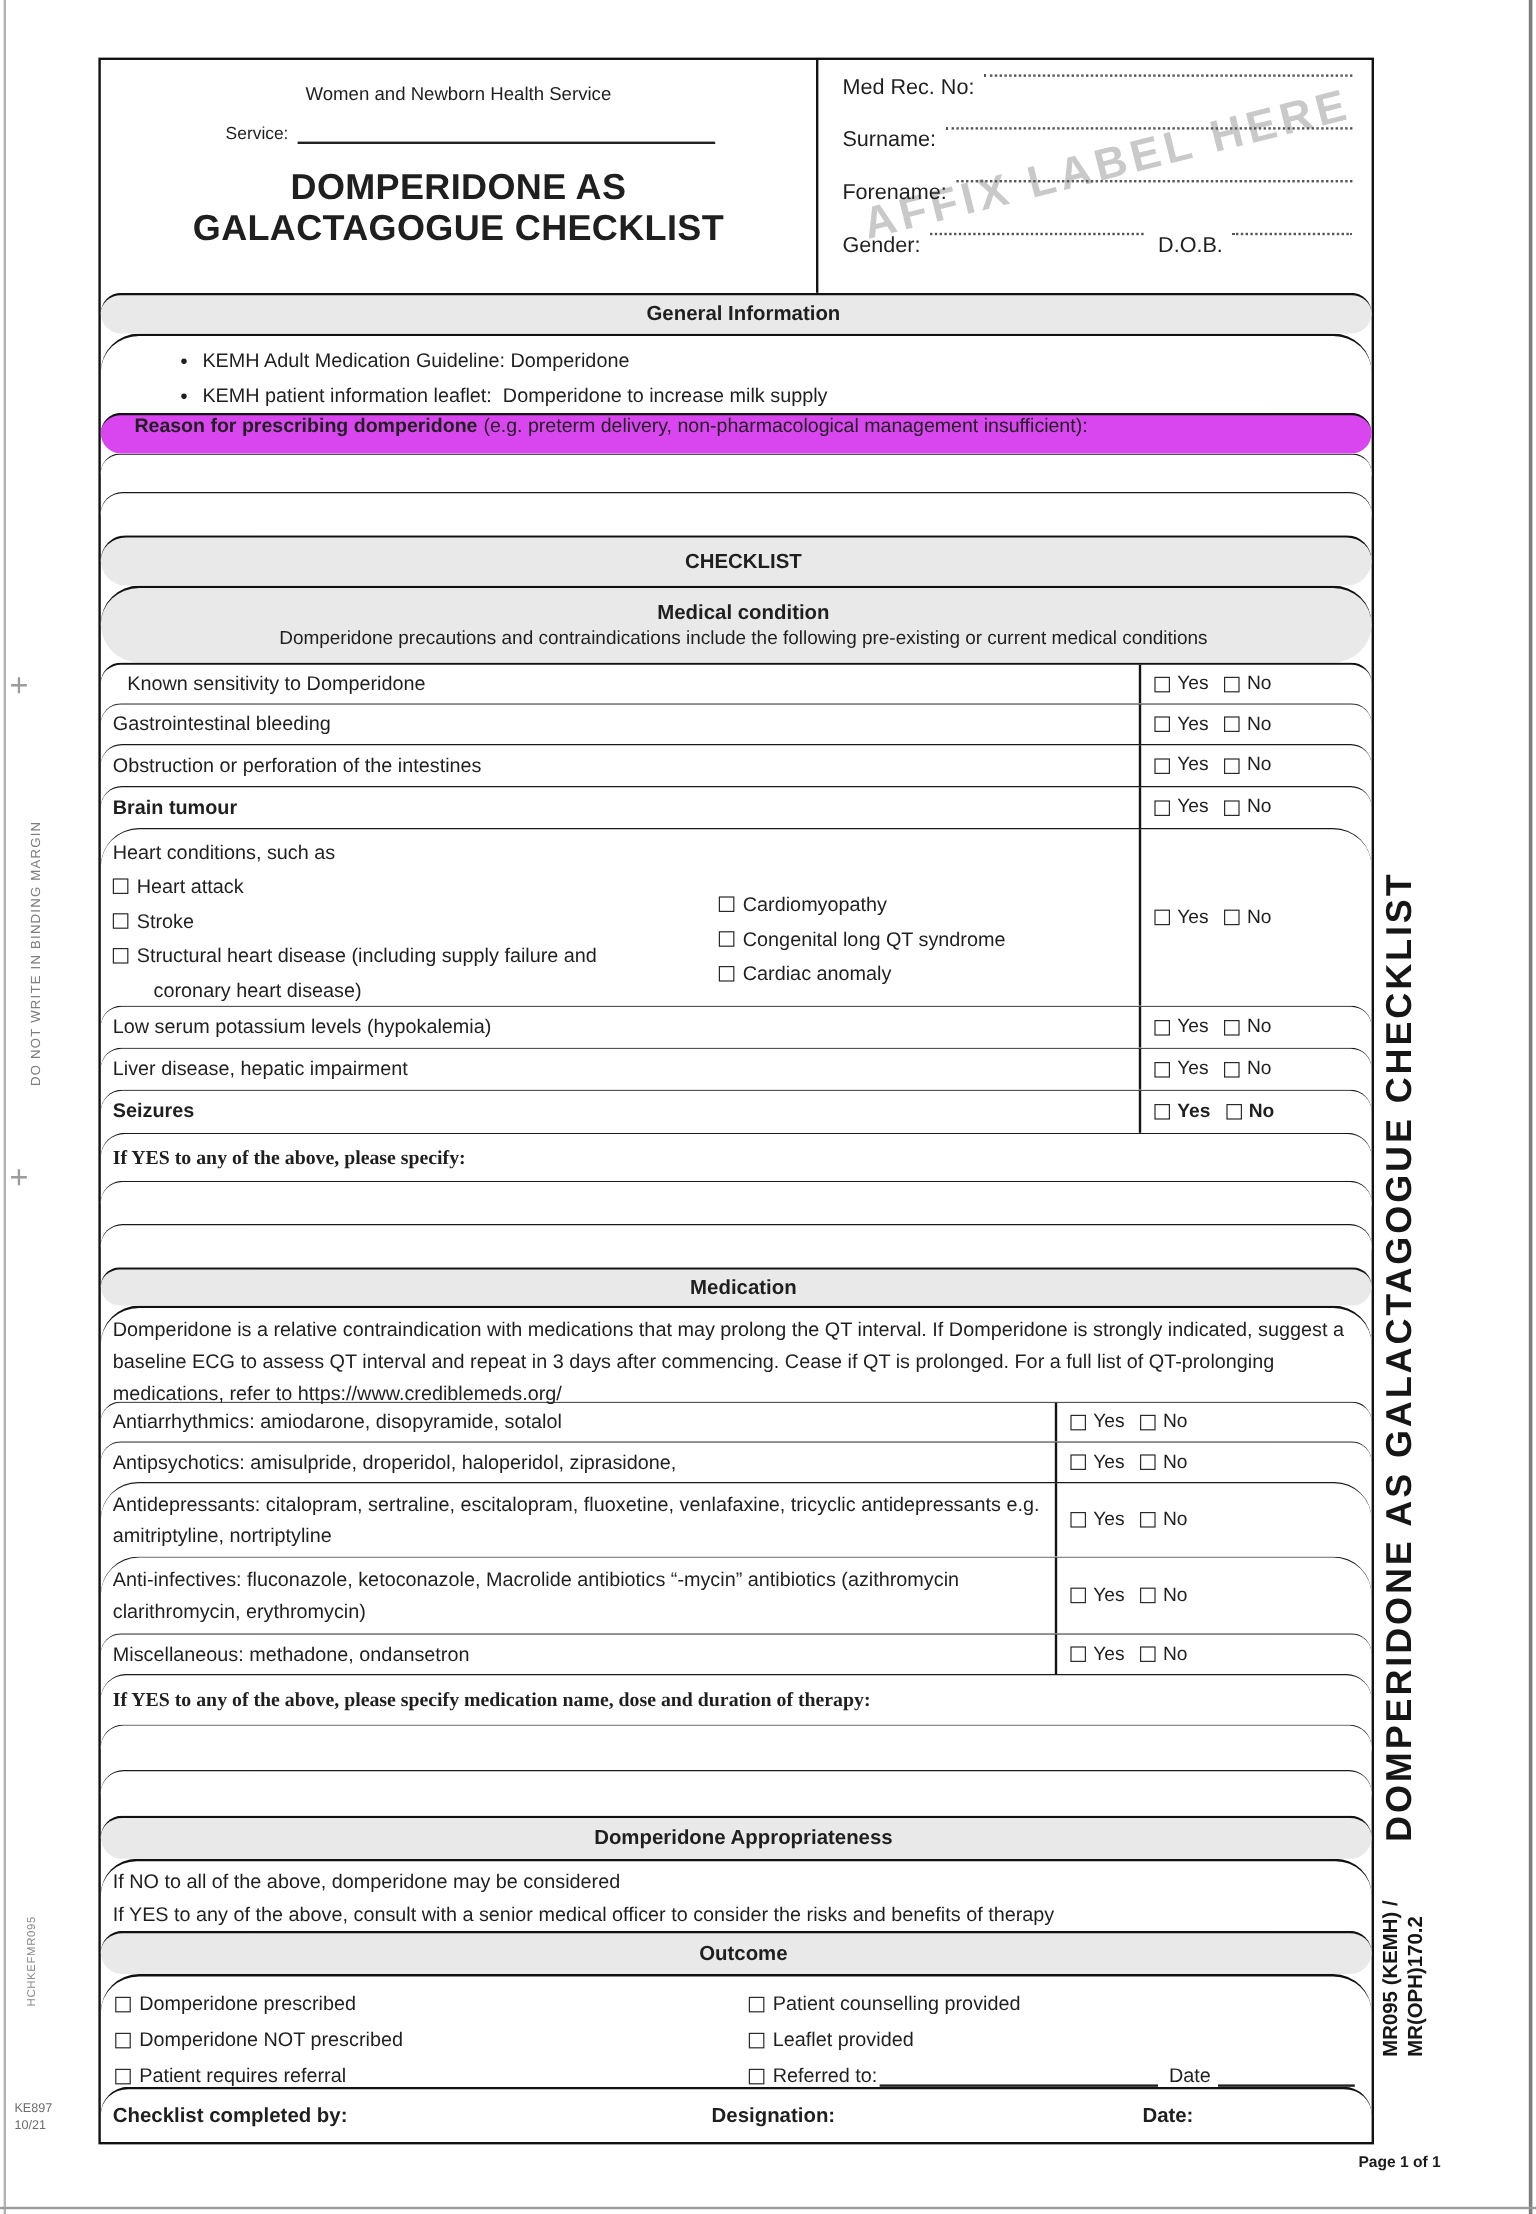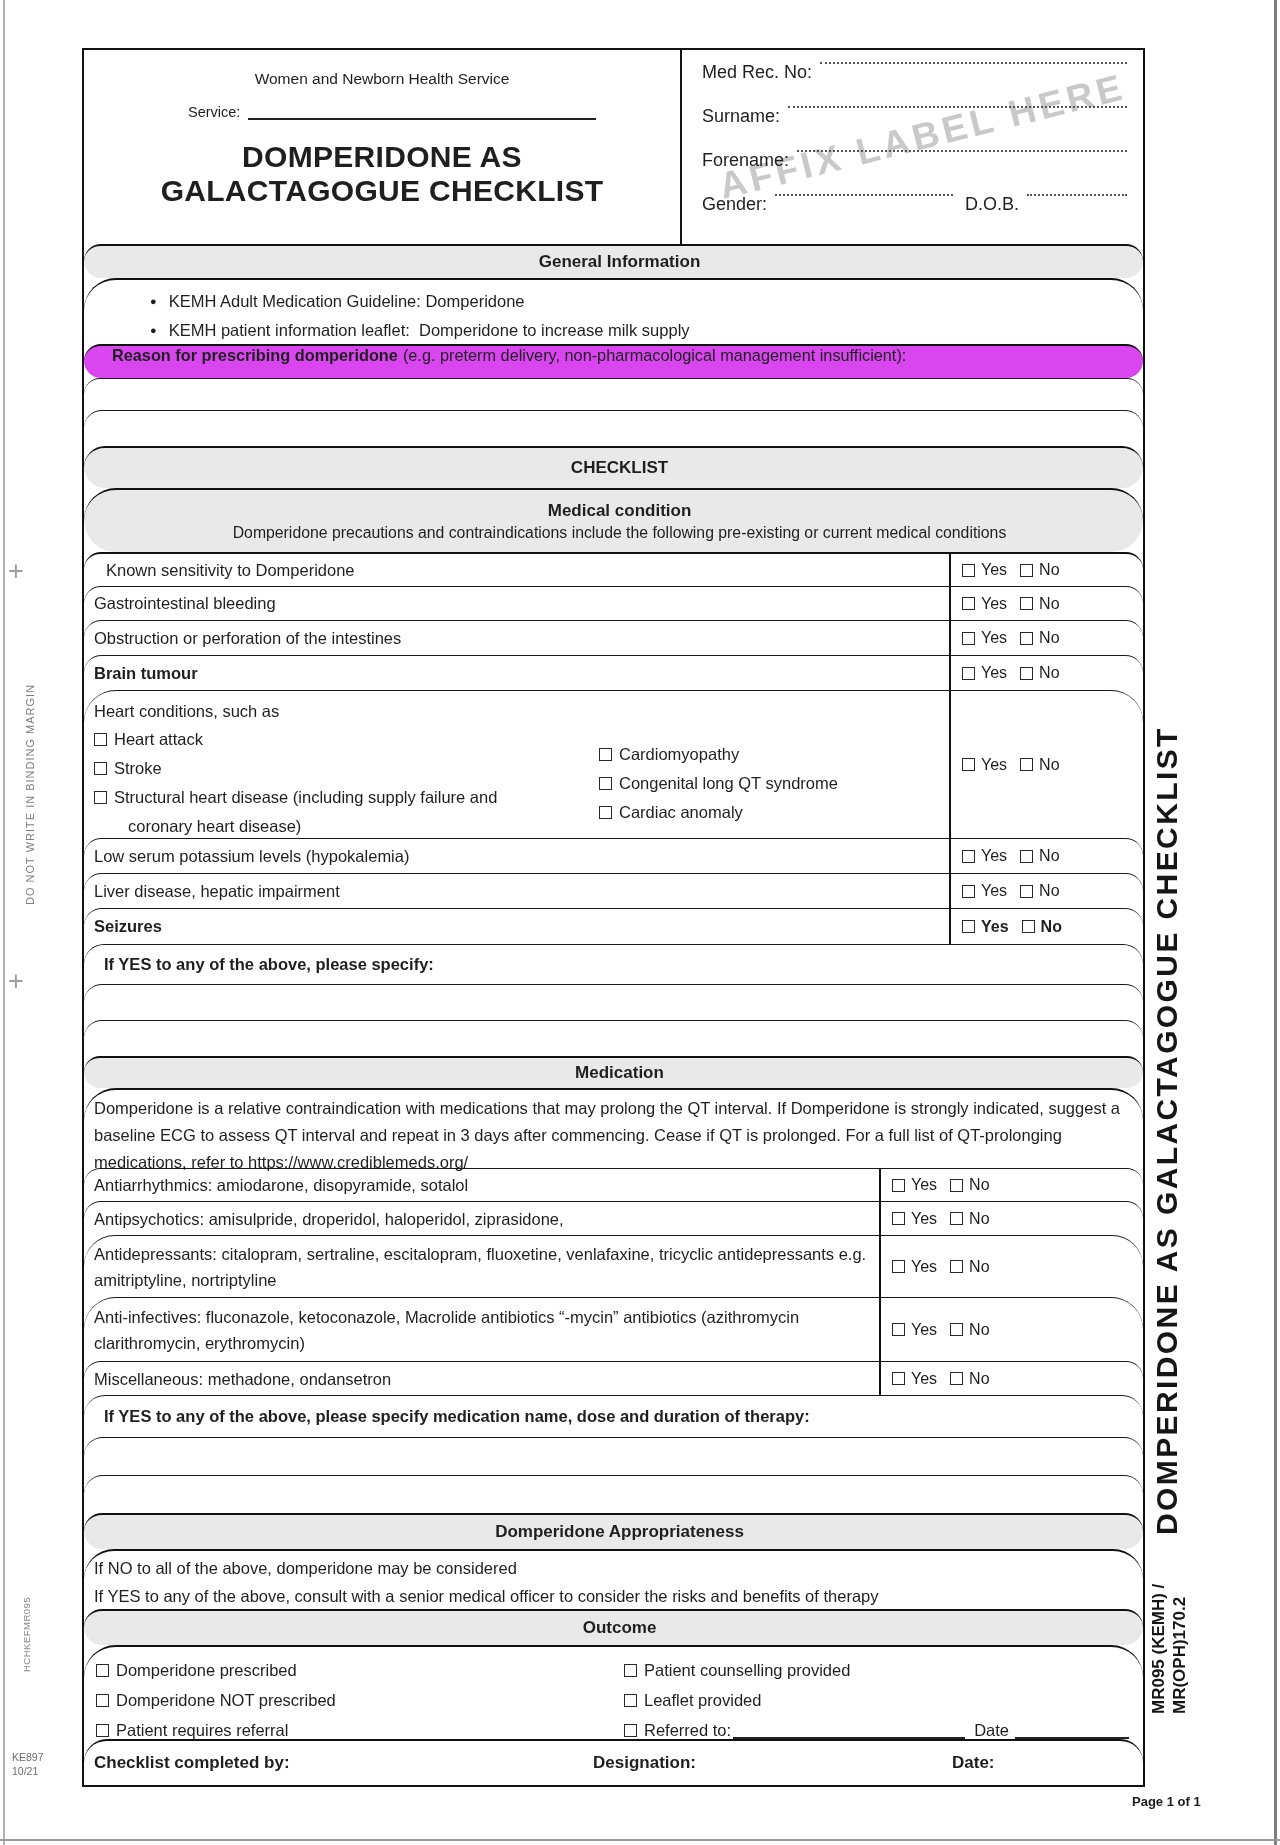--- a/index.html
+++ b/index.html
@@ -57,7 +57,7 @@
   .yn .cb{margin-right:6px;}
   .yn .ynlbl{margin-right:13px;}
 
-  .promptrow{display:flex;align-items:center;padding:0 20px;font-weight:bold;font-size:16.5px;}
+  .promptrow{display:flex;align-items:center;padding:0 10px;font-weight:bold;font-size:16.5px;font-family:Liberation Serif, serif;}
 
   
   .heartrow{display:flex;}

